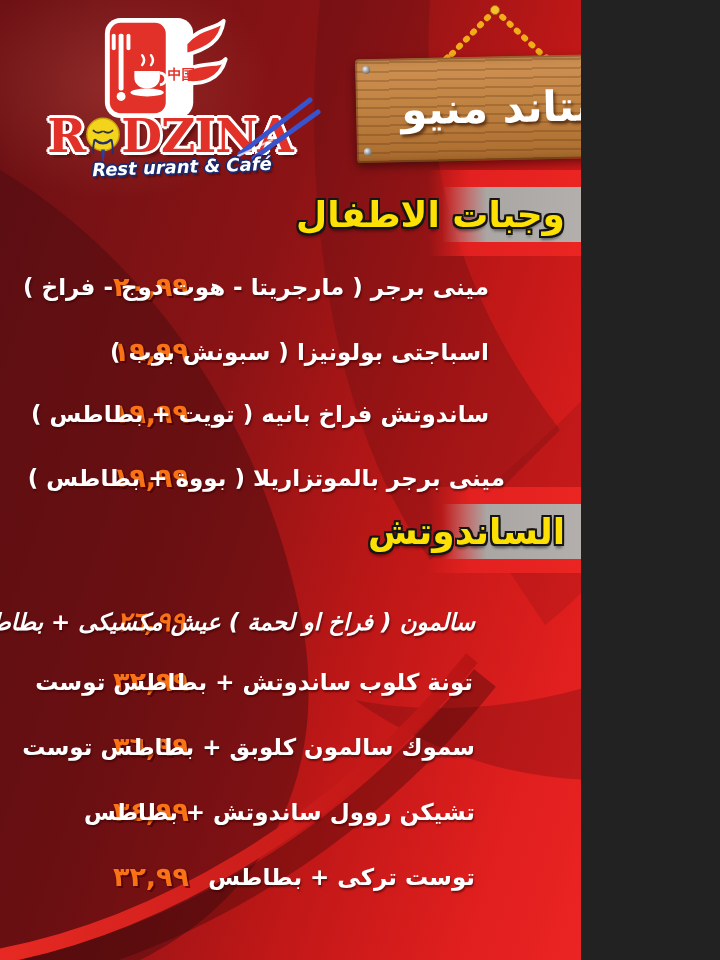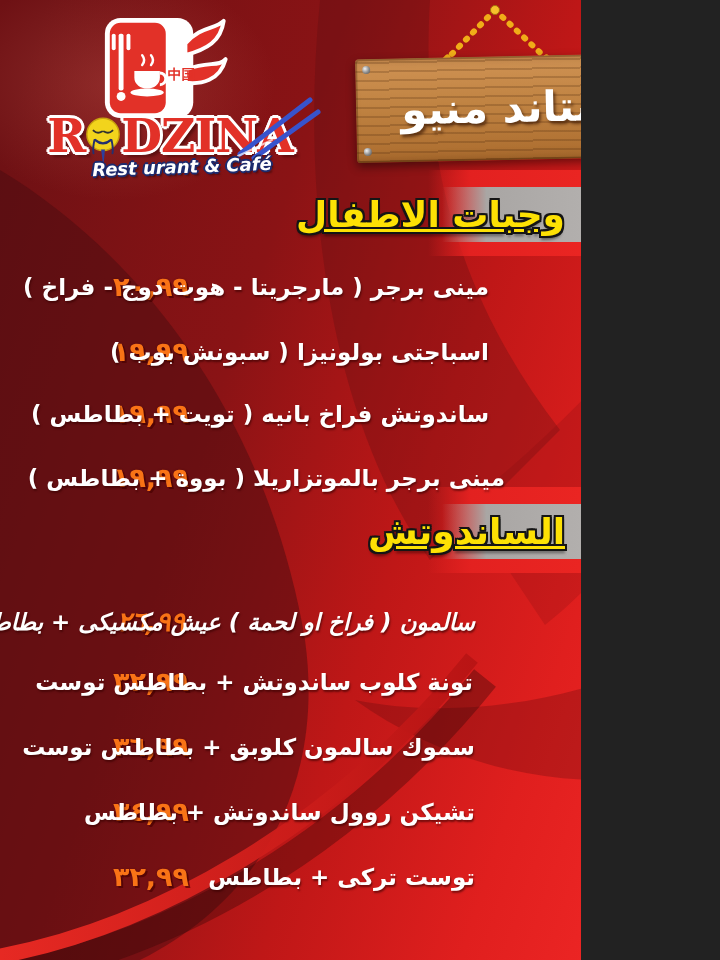--- a/index.html
+++ b/index.html
@@ -45,7 +45,7 @@
   .section-title{position:absolute;right:16px;top:17px;height:55px;line-height:55px;direction:rtl;
          font-size:36px;font-weight:bold;color:#fde104;white-space:nowrap;
          text-shadow:-2px -2px 0 #151515,2px -2px 0 #151515,-2px 2px 0 #151515,2px 2px 0 #151515,
-                     -2px 0 0 #151515,2px 0 0 #151515,0 -2px 0 #151515,0 2px 0 #151515,0 4px 3px rgba(0,0,0,.45);text-decoration:underline;}
+                     -2px 0 0 #151515,2px 0 0 #151515,0 -2px 0 #151515,0 2px 0 #151515,0 4px 3px rgba(0,0,0,.45);}
 
   
   .menu-row{position:absolute;left:0;width:100%;height:54px;}

